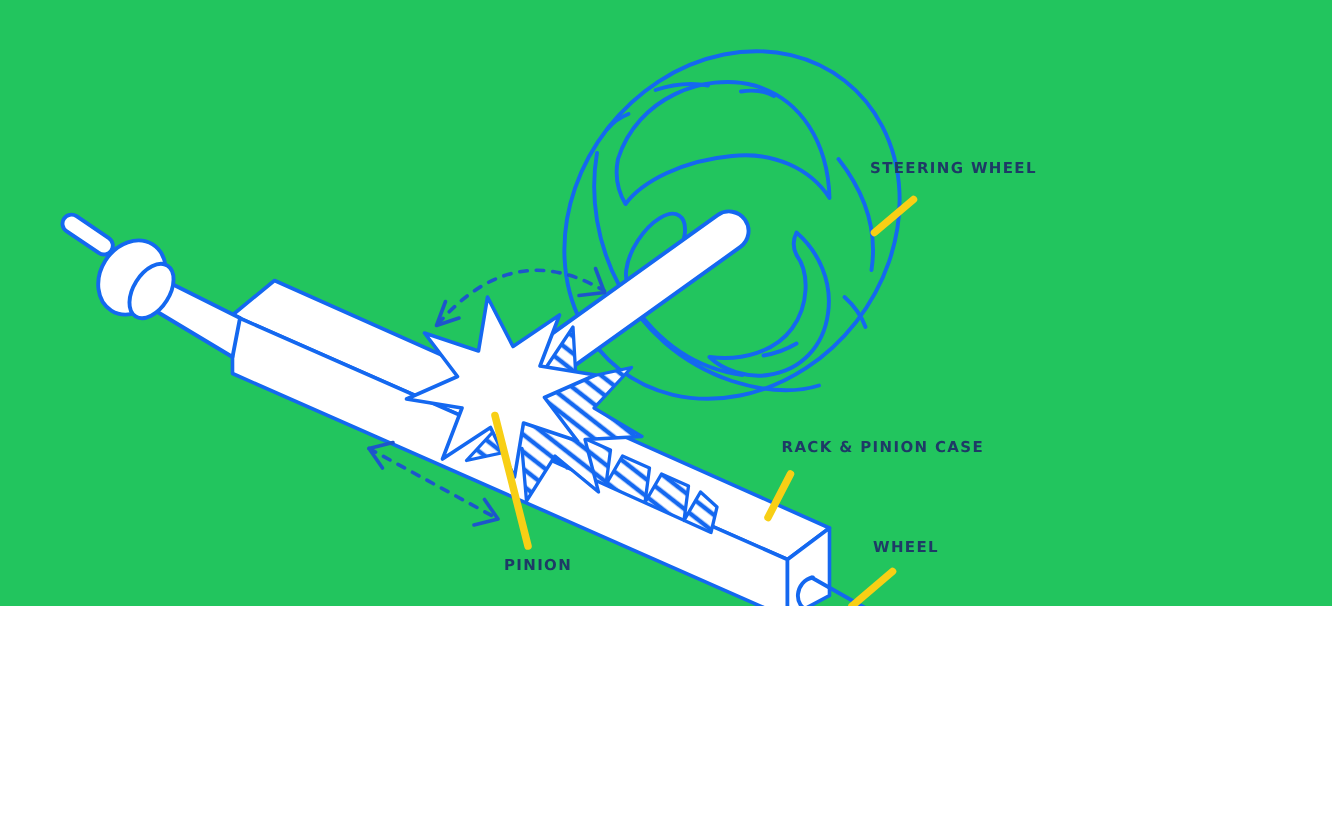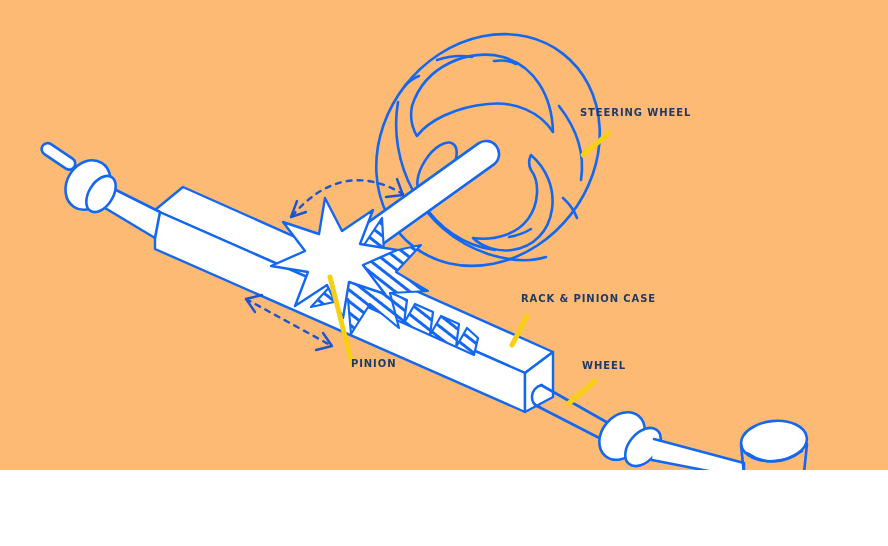--- a/index.html
+++ b/index.html
@@ -3,7 +3,7 @@
 <meta charset="utf-8">
 <style>
   html,body{margin:0;padding:0;background:#fff;}
-  .stage{position:relative;width:888px;height:470px;background:#fdba74;overflow:hidden;
+  .stage{position:relative;width:888px;height:404px;background:#22c55e;overflow:hidden;
          font-family:"DejaVu Sans","Liberation Sans",sans-serif;}
   .stage svg{position:absolute;left:0;top:0;}
   .diagram-label{position:absolute;font-weight:800;font-size:10px;letter-spacing:.9px;

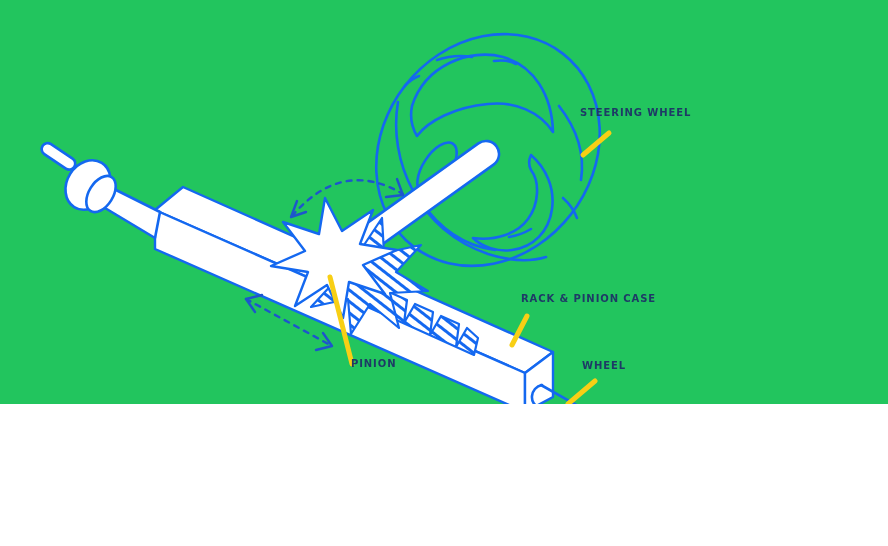--- a/index.html
+++ b/index.html
@@ -110,7 +110,7 @@
 <div class="diagram-label" style="left:580px;top:107px;">STEERING WHEEL</div>
 <div class="diagram-label" style="left:521px;top:293px;">RACK &amp; PINION CASE</div>
 <div class="diagram-label" style="left:582px;top:360px;">WHEEL</div>
-<div class="diagram-label" style="left:336px;top:358px;margin-left:15px;">PINION</div>
+<div class="diagram-label" style="left:336px;top:372px;">PINION</div>
 </div>
 
 </body></html>

